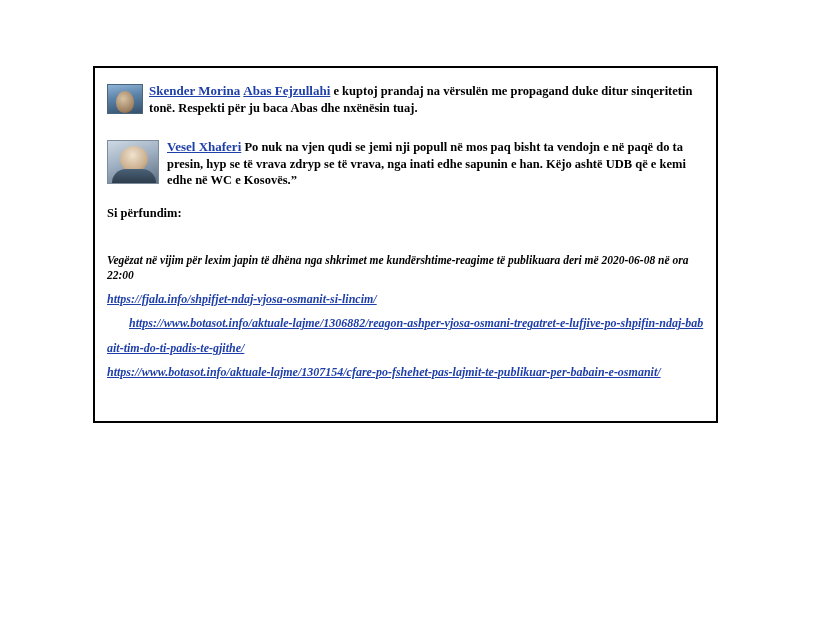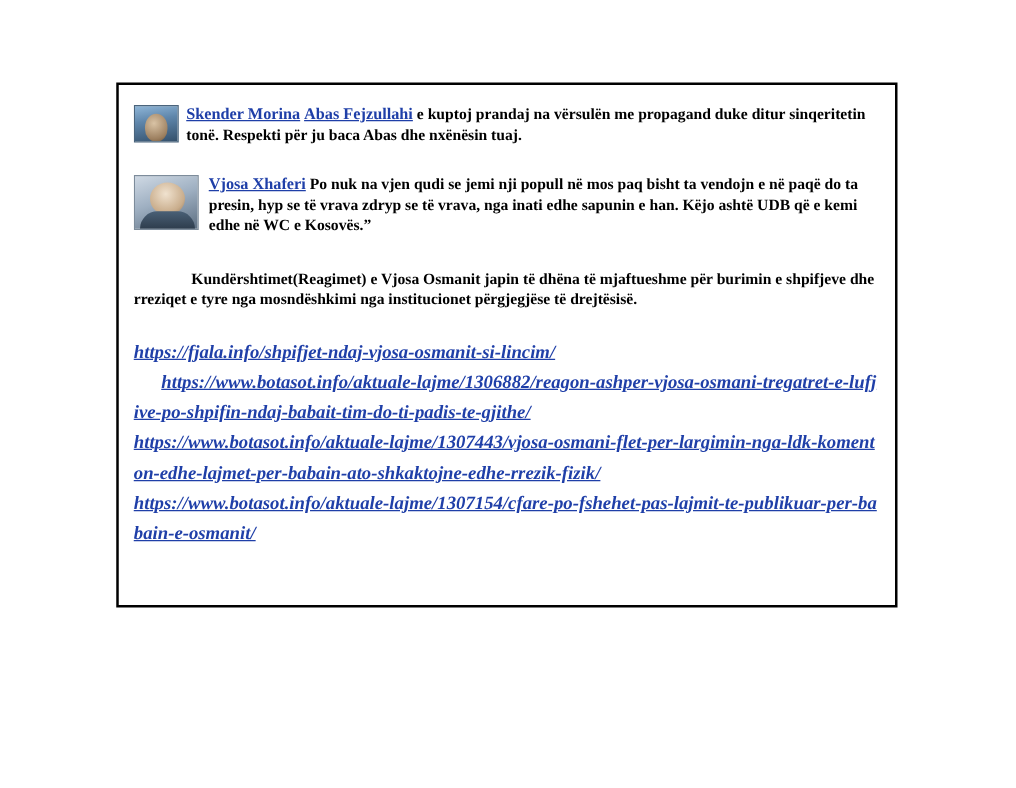--- a/index.html
+++ b/index.html
@@ -18,7 +18,7 @@
     left: 93px;
     top: 66px;
     width: 625px;
-    height: 420px;
+    height: 357px;
     border: 2px solid #000000;
     background: #ffffff;
     box-sizing: border-box;

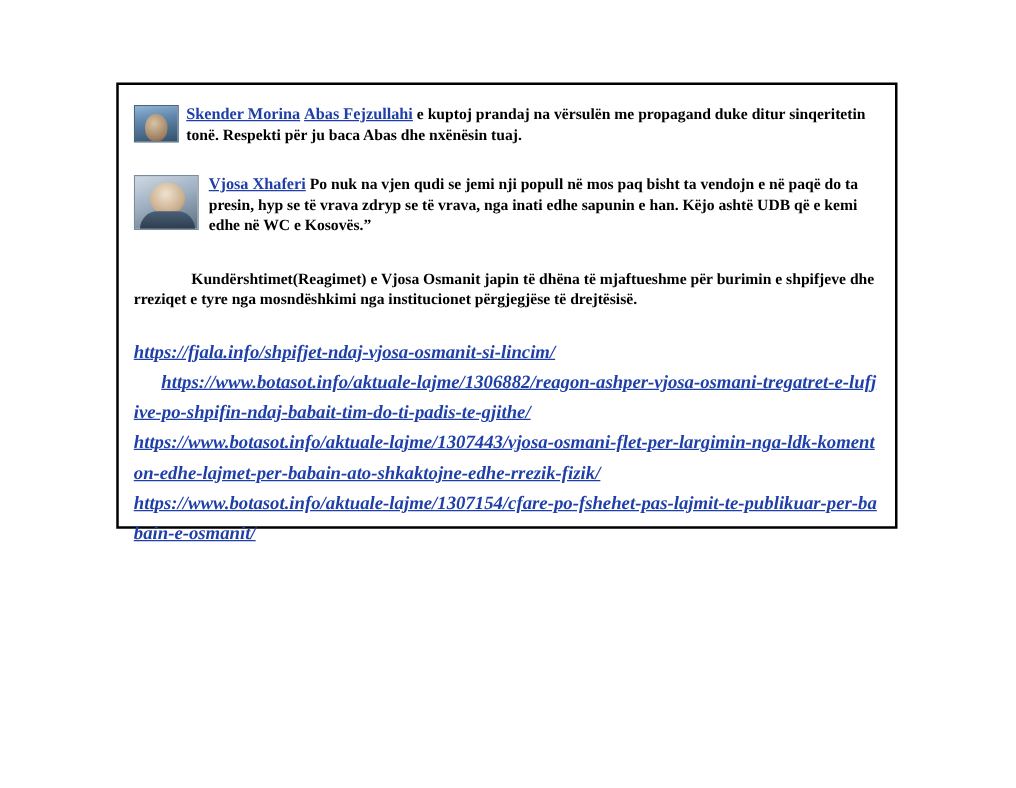--- a/index.html
+++ b/index.html
@@ -147,7 +147,7 @@
 
     <div class="blk">
       <div class="avatar2"></div>
-      <p class="para"><a class="name-link" href="#">Vjosa Xhaferi</a><span> Po nuk na vjen qudi se jemi nji popull në mos paq bisht ta vendojn e në paqë do ta presin, hyp se të vrava zdryp se të vrava, nga inati edhe sapunin e han. Këjo ashtë UDB që e kemi edhe në WC e Kosovës.”</span></p>
+      <p class="para"><a class="name-link" href="#">Vesel Xhaferi</a><span> Po nuk na vjen qudi se jemi nji popull në mos paq bisht ta vendojn e në paqë do ta presin, hyp se të vrava zdryp se të vrava, nga inati edhe sapunin e han. Këjo ashtë UDB që e kemi edhe në WC e Kosovës.”</span></p>
     </div>
 
     <div class="spacer-md"></div>

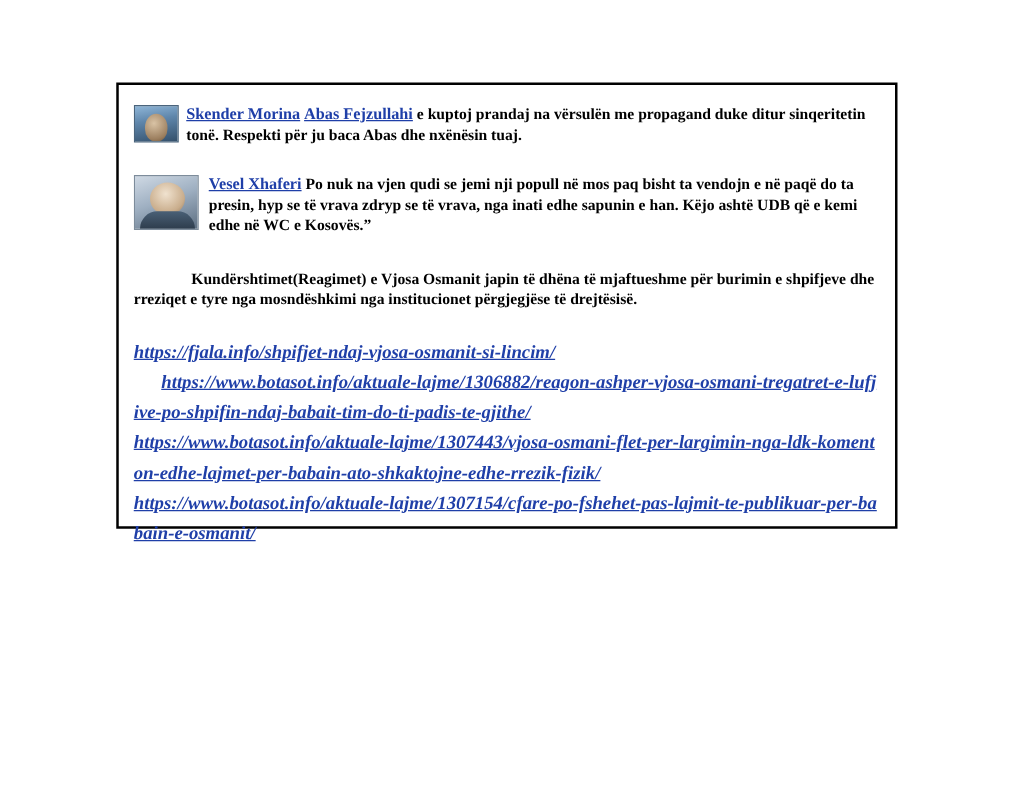--- a/index.html
+++ b/index.html
@@ -152,6 +152,7 @@
 
     <div class="spacer-md"></div>
 
+    <p class="para">Si përfundim:</p>
 
     <div class="spacer-sm"></div>
 

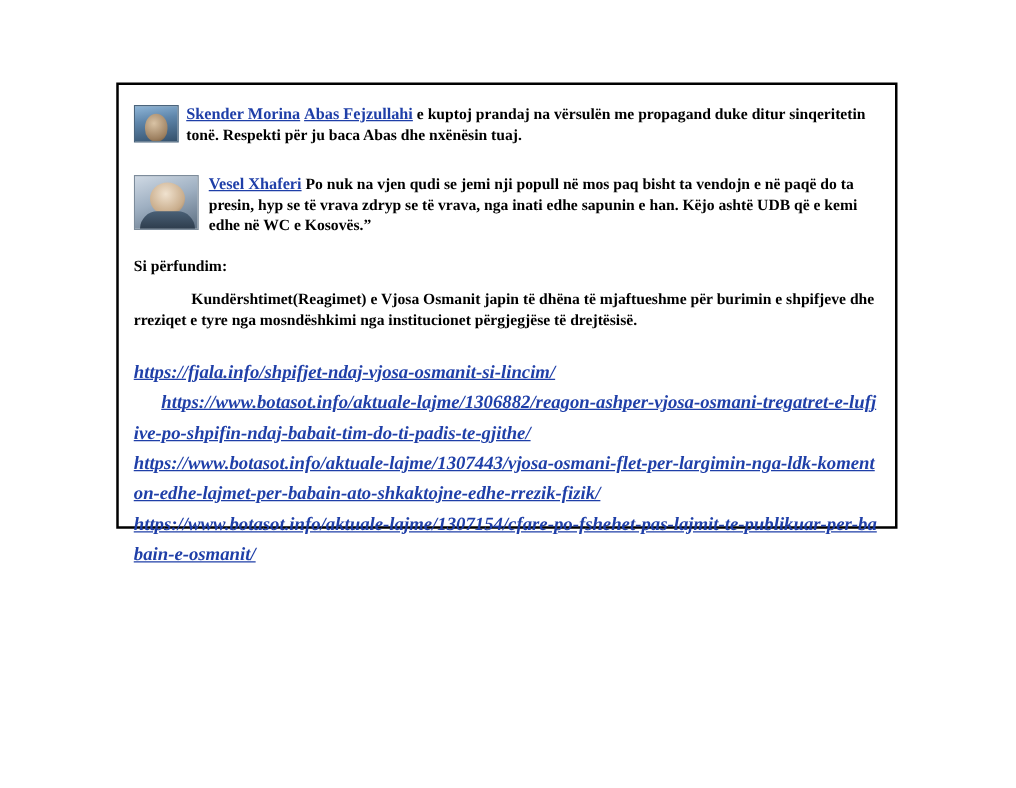--- a/index.html
+++ b/index.html
@@ -156,7 +156,6 @@
 
     <div class="spacer-sm"></div>
 
-    <p class="para"><span class="indent"></span><span>Kundërshtimet(Reagimet) e Vjosa Osmanit japin të dhëna të mjaftueshme për burimin e shpifjeve dhe rreziqet e tyre nga mosndëshkimi nga institucionet përgjegjëse të drejtësisë.</span></p>
 
     <div class="spacer-lg"></div>
 

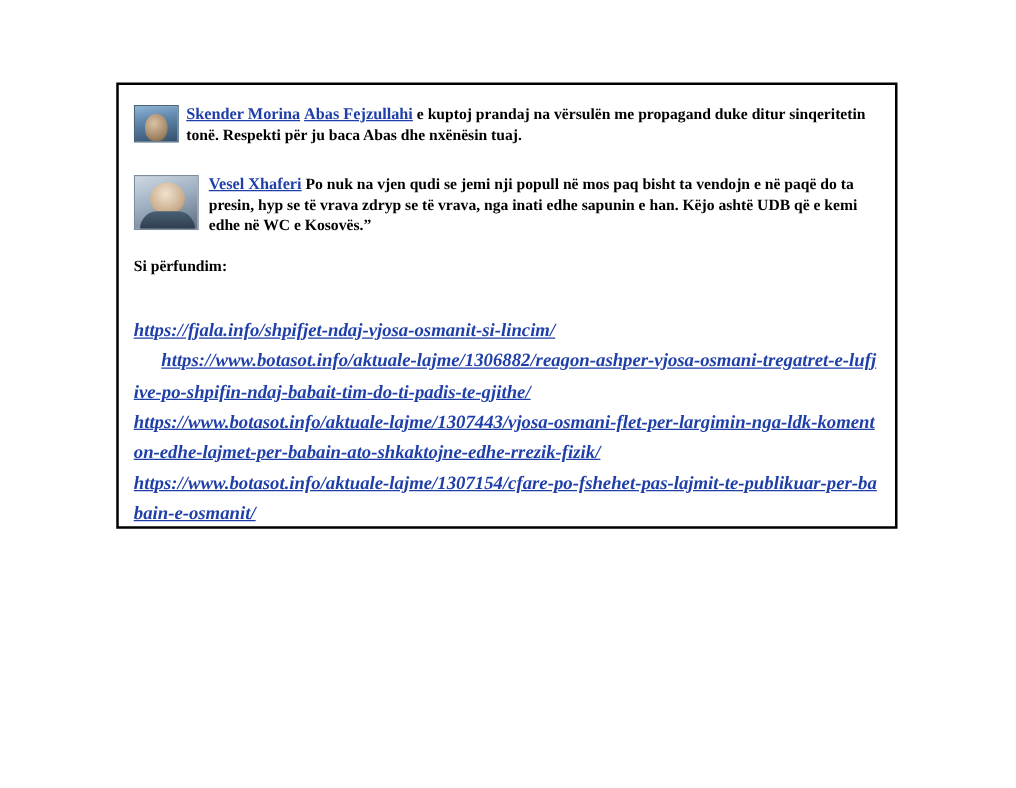--- a/index.html
+++ b/index.html
@@ -159,6 +159,7 @@
 
     <div class="spacer-lg"></div>
 
+    <p class="note">Vegëzat në vijim për lexim japin të dhëna nga shkrimet me kundërshtime-reagime të publikuara deri më 2020-06-08 në ora 22:00</p>
 
     <ul class="links">
       <li><a class="link" href="#">https://fjala.info/shpifjet-ndaj-vjosa-osmanit-si-lincim/</a></li>

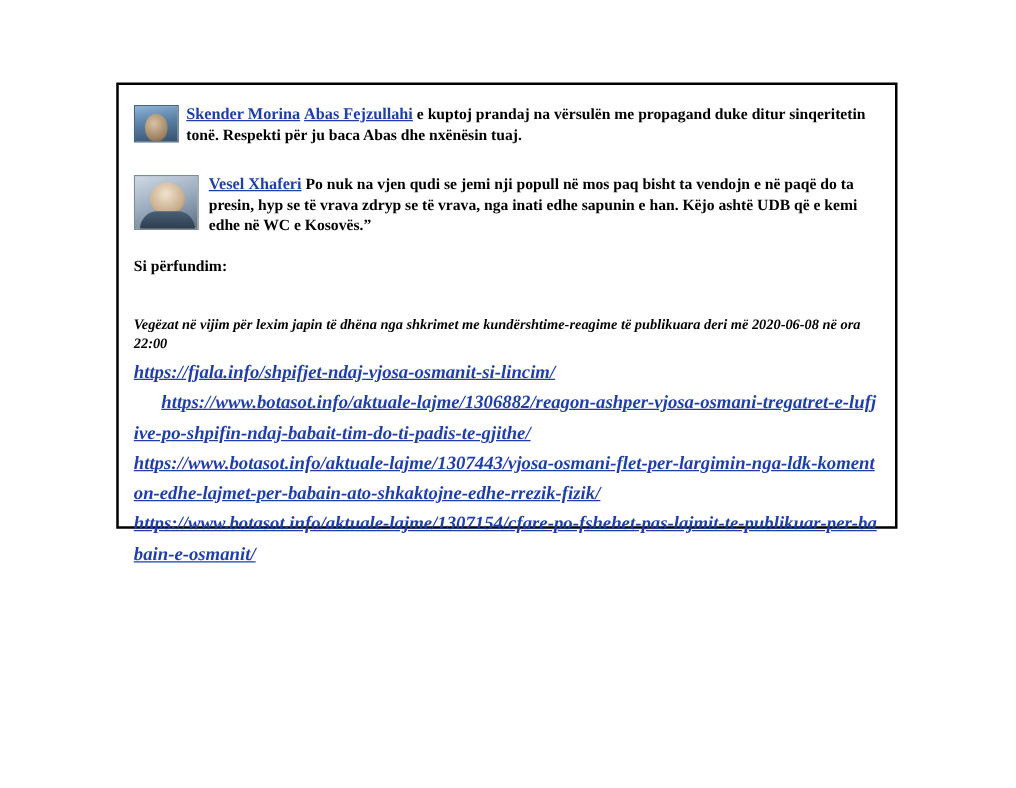--- a/index.html
+++ b/index.html
@@ -123,7 +123,7 @@
   .link {
     color: #1f3fa8;
     text-decoration: underline;
-    font-size: 15px;
+    font-size: 12px;
     font-style: italic;
     font-weight: bold;
     font-family: "Liberation Serif", serif;

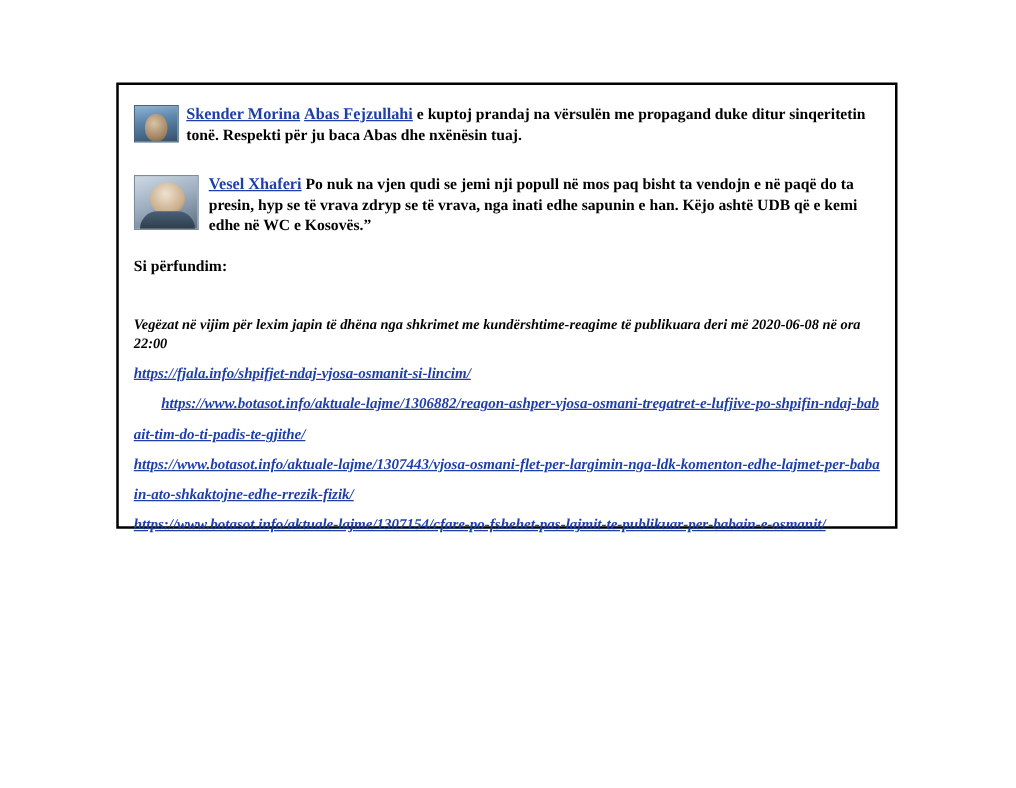--- a/index.html
+++ b/index.html
@@ -164,7 +164,6 @@
     <ul class="links">
       <li><a class="link" href="#">https://fjala.info/shpifjet-ndaj-vjosa-osmanit-si-lincim/</a></li>
       <li><a class="link indented" href="#">https://www.botasot.info/aktuale-lajme/1306882/reagon-ashper-vjosa-osmani-tregatret-e-lufjive-po-shpifin-ndaj-babait-tim-do-ti-padis-te-gjithe/</a></li>
-      <li><a class="link" href="#">https://www.botasot.info/aktuale-lajme/1307443/vjosa-osmani-flet-per-largimin-nga-ldk-komenton-edhe-lajmet-per-babain-ato-shkaktojne-edhe-rrezik-fizik/</a></li>
       <li><a class="link" href="#">https://www.botasot.info/aktuale-lajme/1307154/cfare-po-fshehet-pas-lajmit-te-publikuar-per-babain-e-osmanit/</a></li>
     </ul>
 

